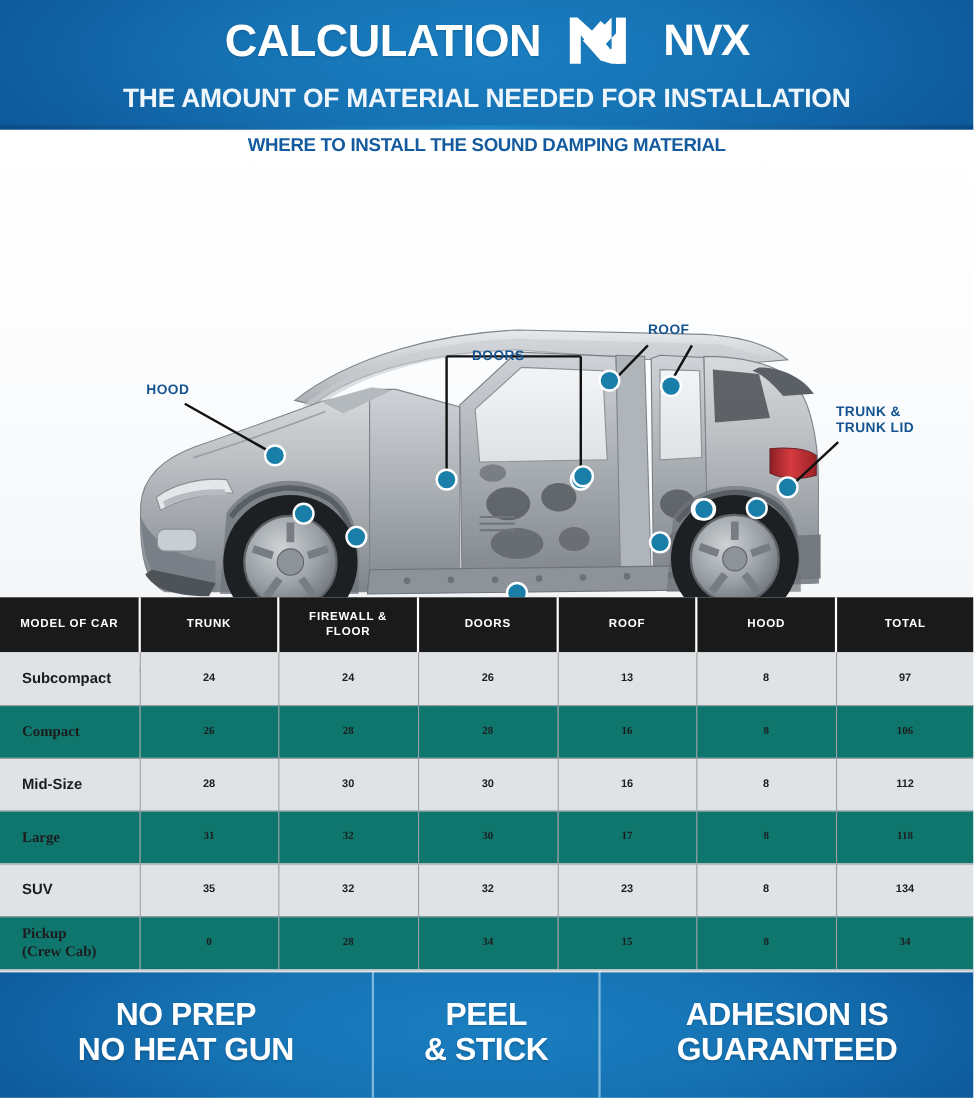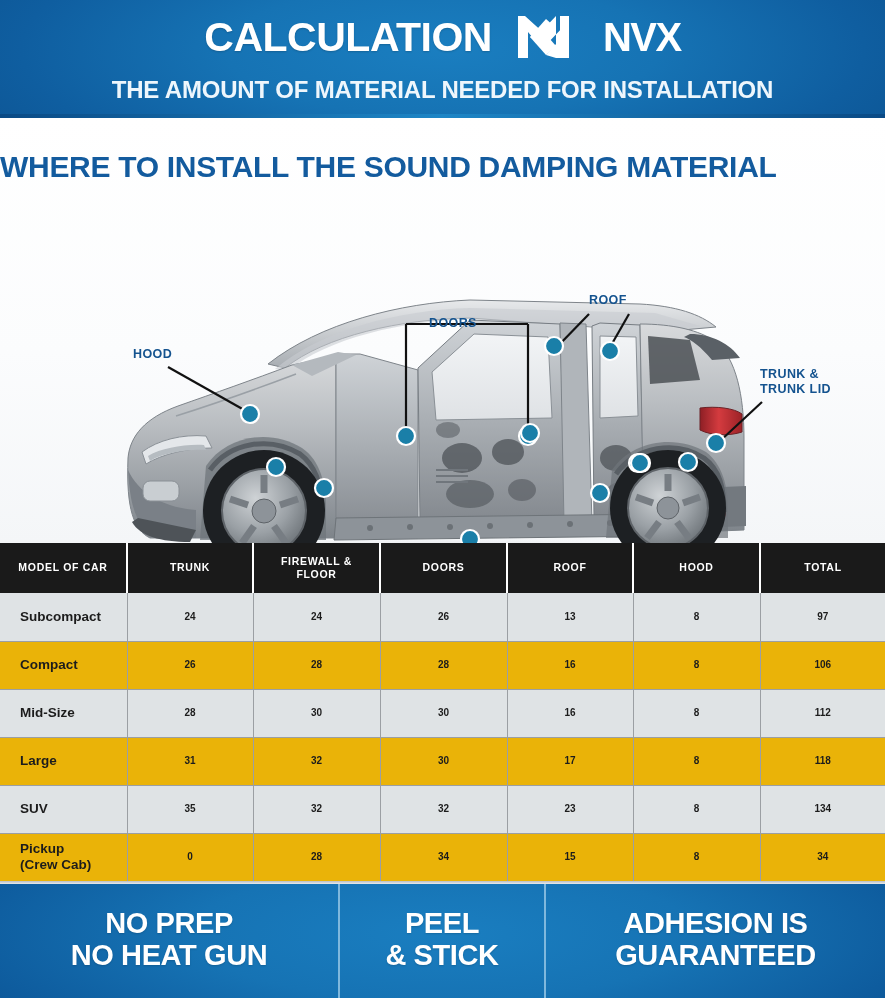--- a/index.html
+++ b/index.html
@@ -50,8 +50,8 @@
     background: linear-gradient(to bottom,#ffffff 0%,#fbfcfd 55%,#f4f6f8 100%);
   }
   .section-title {
-    position: absolute; top: 32px; left: 0; width: 885px; 
-    font-size: 30px; font-weight: 800; color: #135b9e; letter-spacing: -0.3px;
+    position: absolute; top: 4px; left: 0; width: 885px; text-align: center;
+    font-size: 17px; font-weight: 800; color: #135b9e; letter-spacing: -0.3px;
   }
   .callout {
     position: absolute;

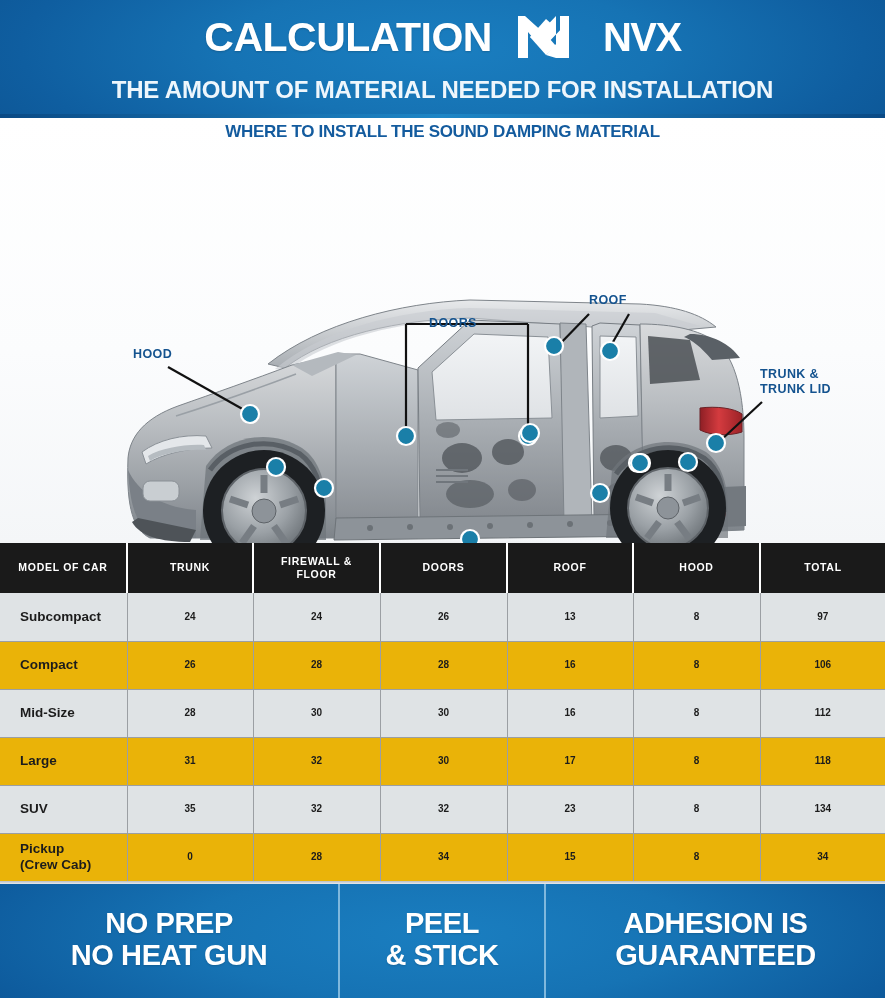--- a/index.html
+++ b/index.html
@@ -84,7 +84,7 @@
     text-align: left; padding-left: 20px; font-size: 13.5px;
   }
   tr.shade td { background: #dfe3e5; }
-  tr.plain td { background: #eab308; }
+  tr.plain td { background: #0f766e; font-family: Liberation Serif, serif; }
   table.spec tr:last-child td { border-bottom: none; }
 
   

